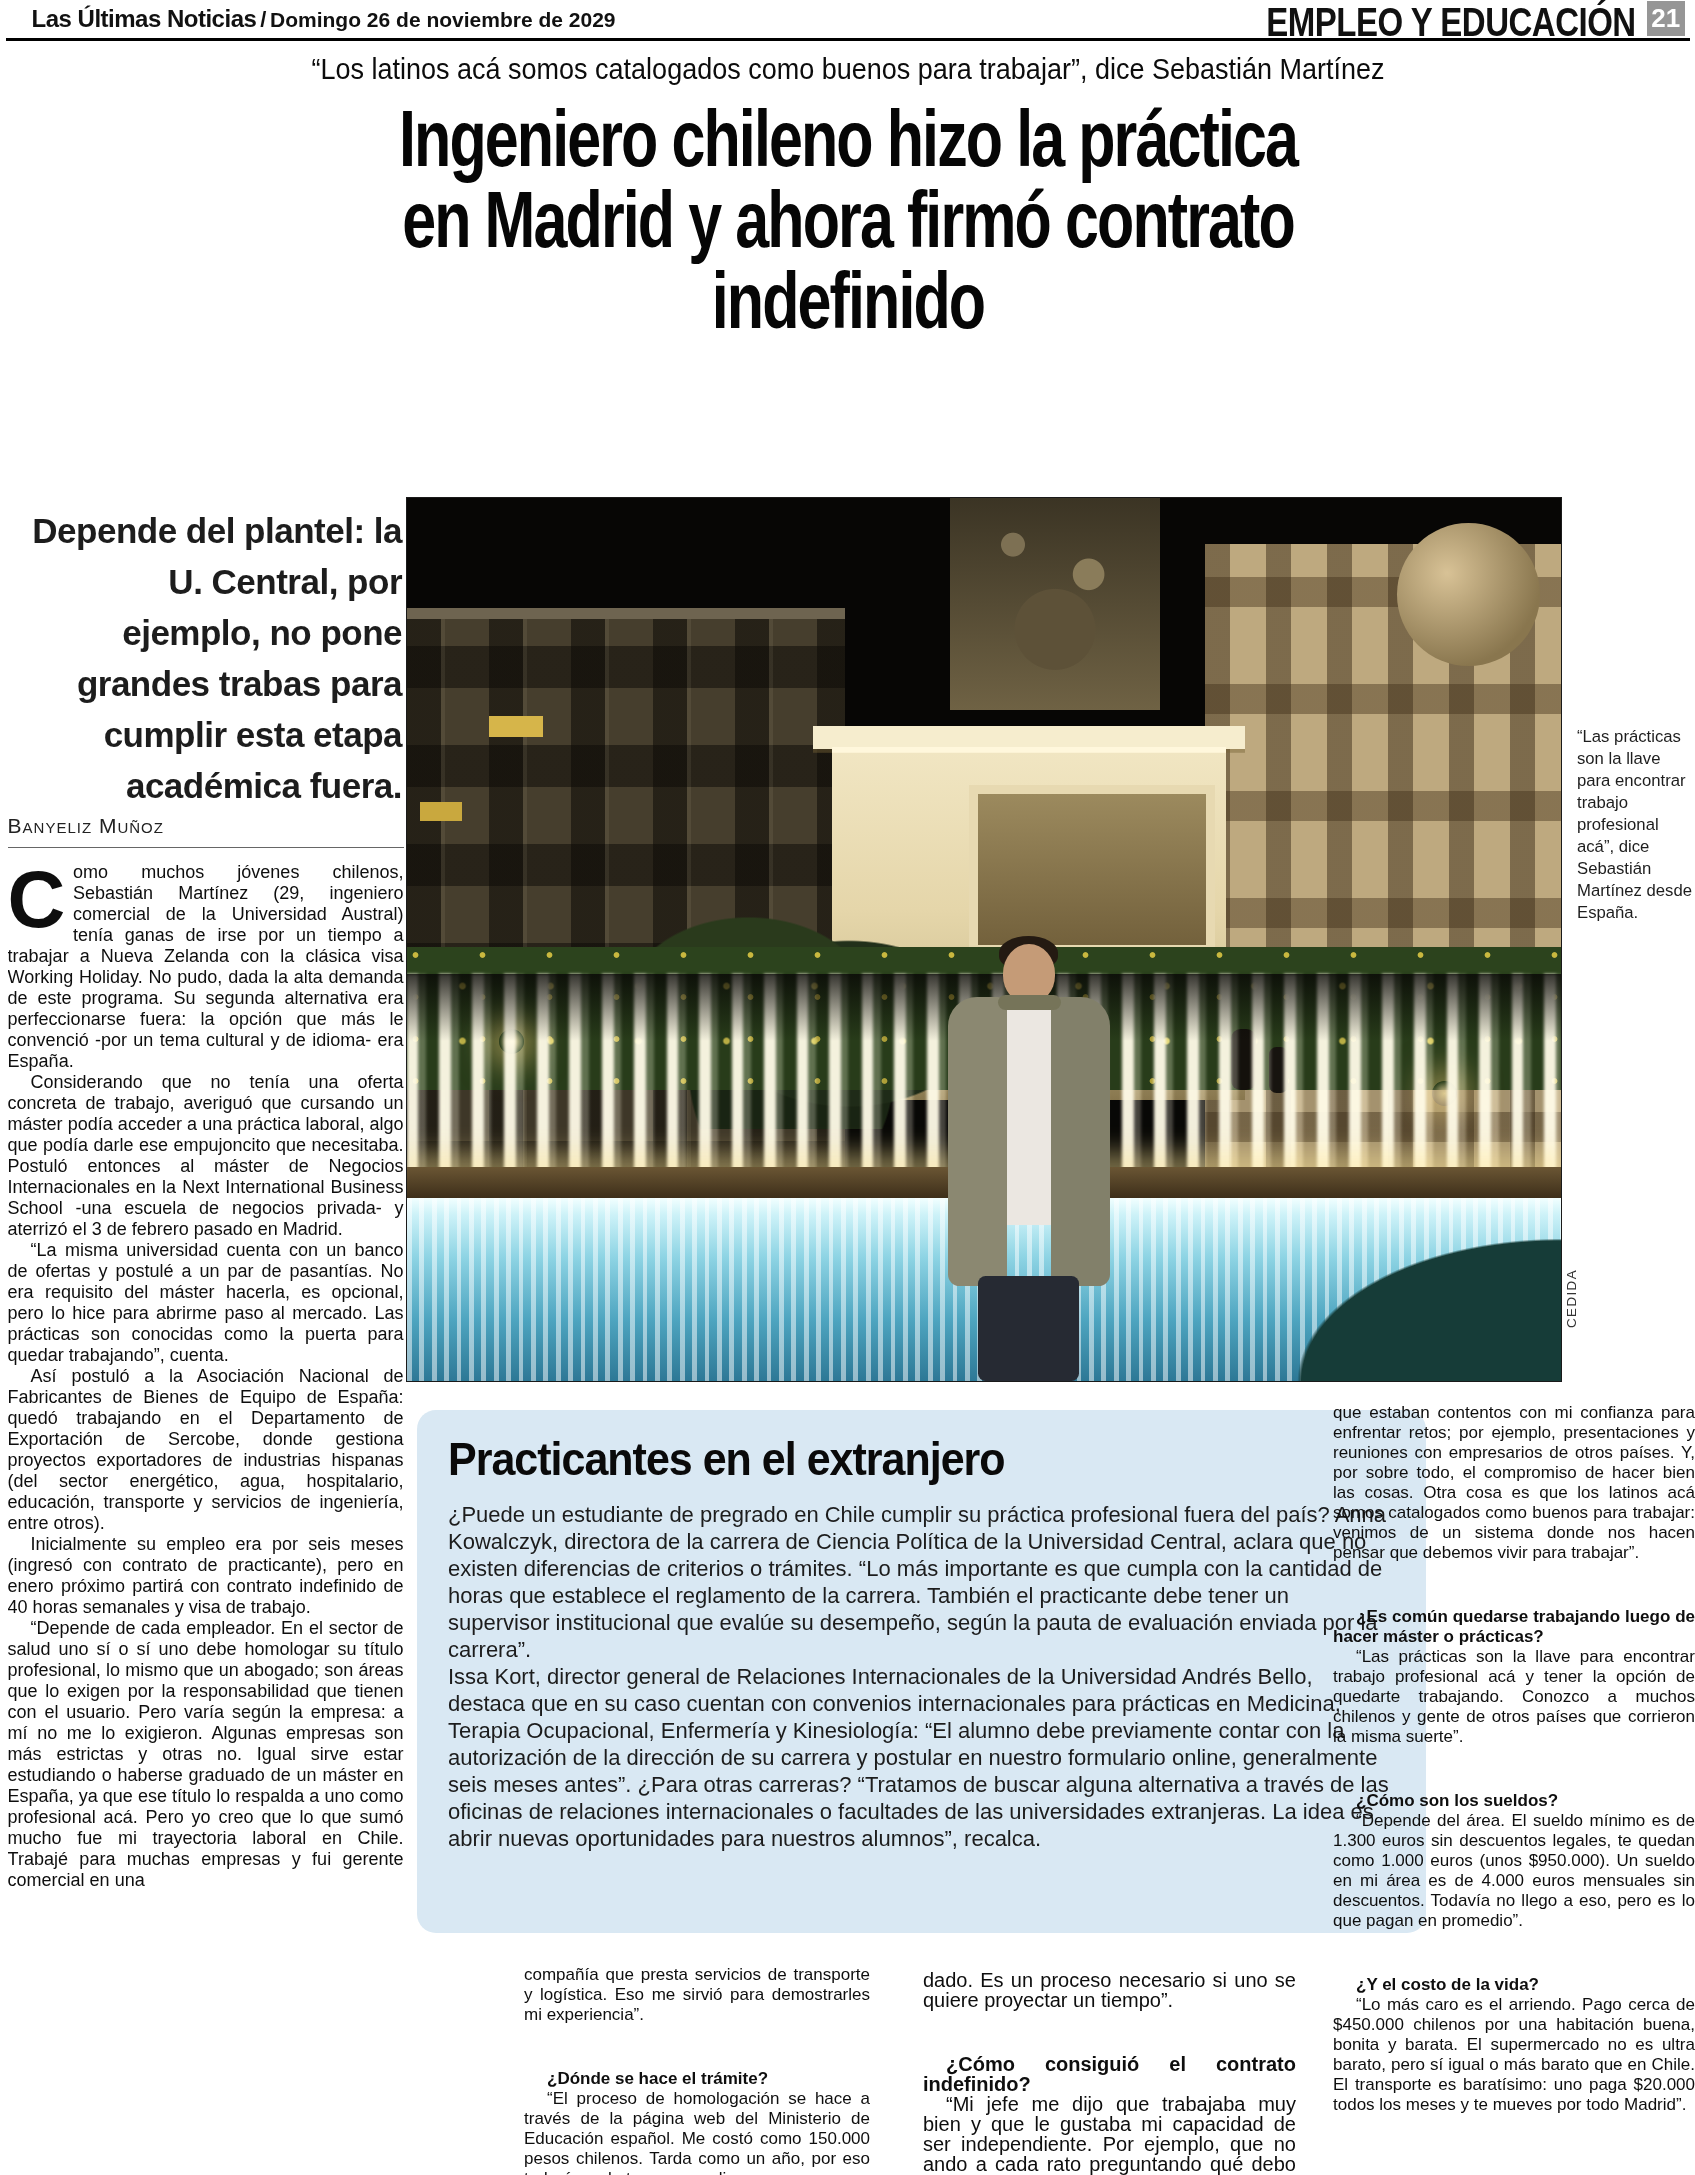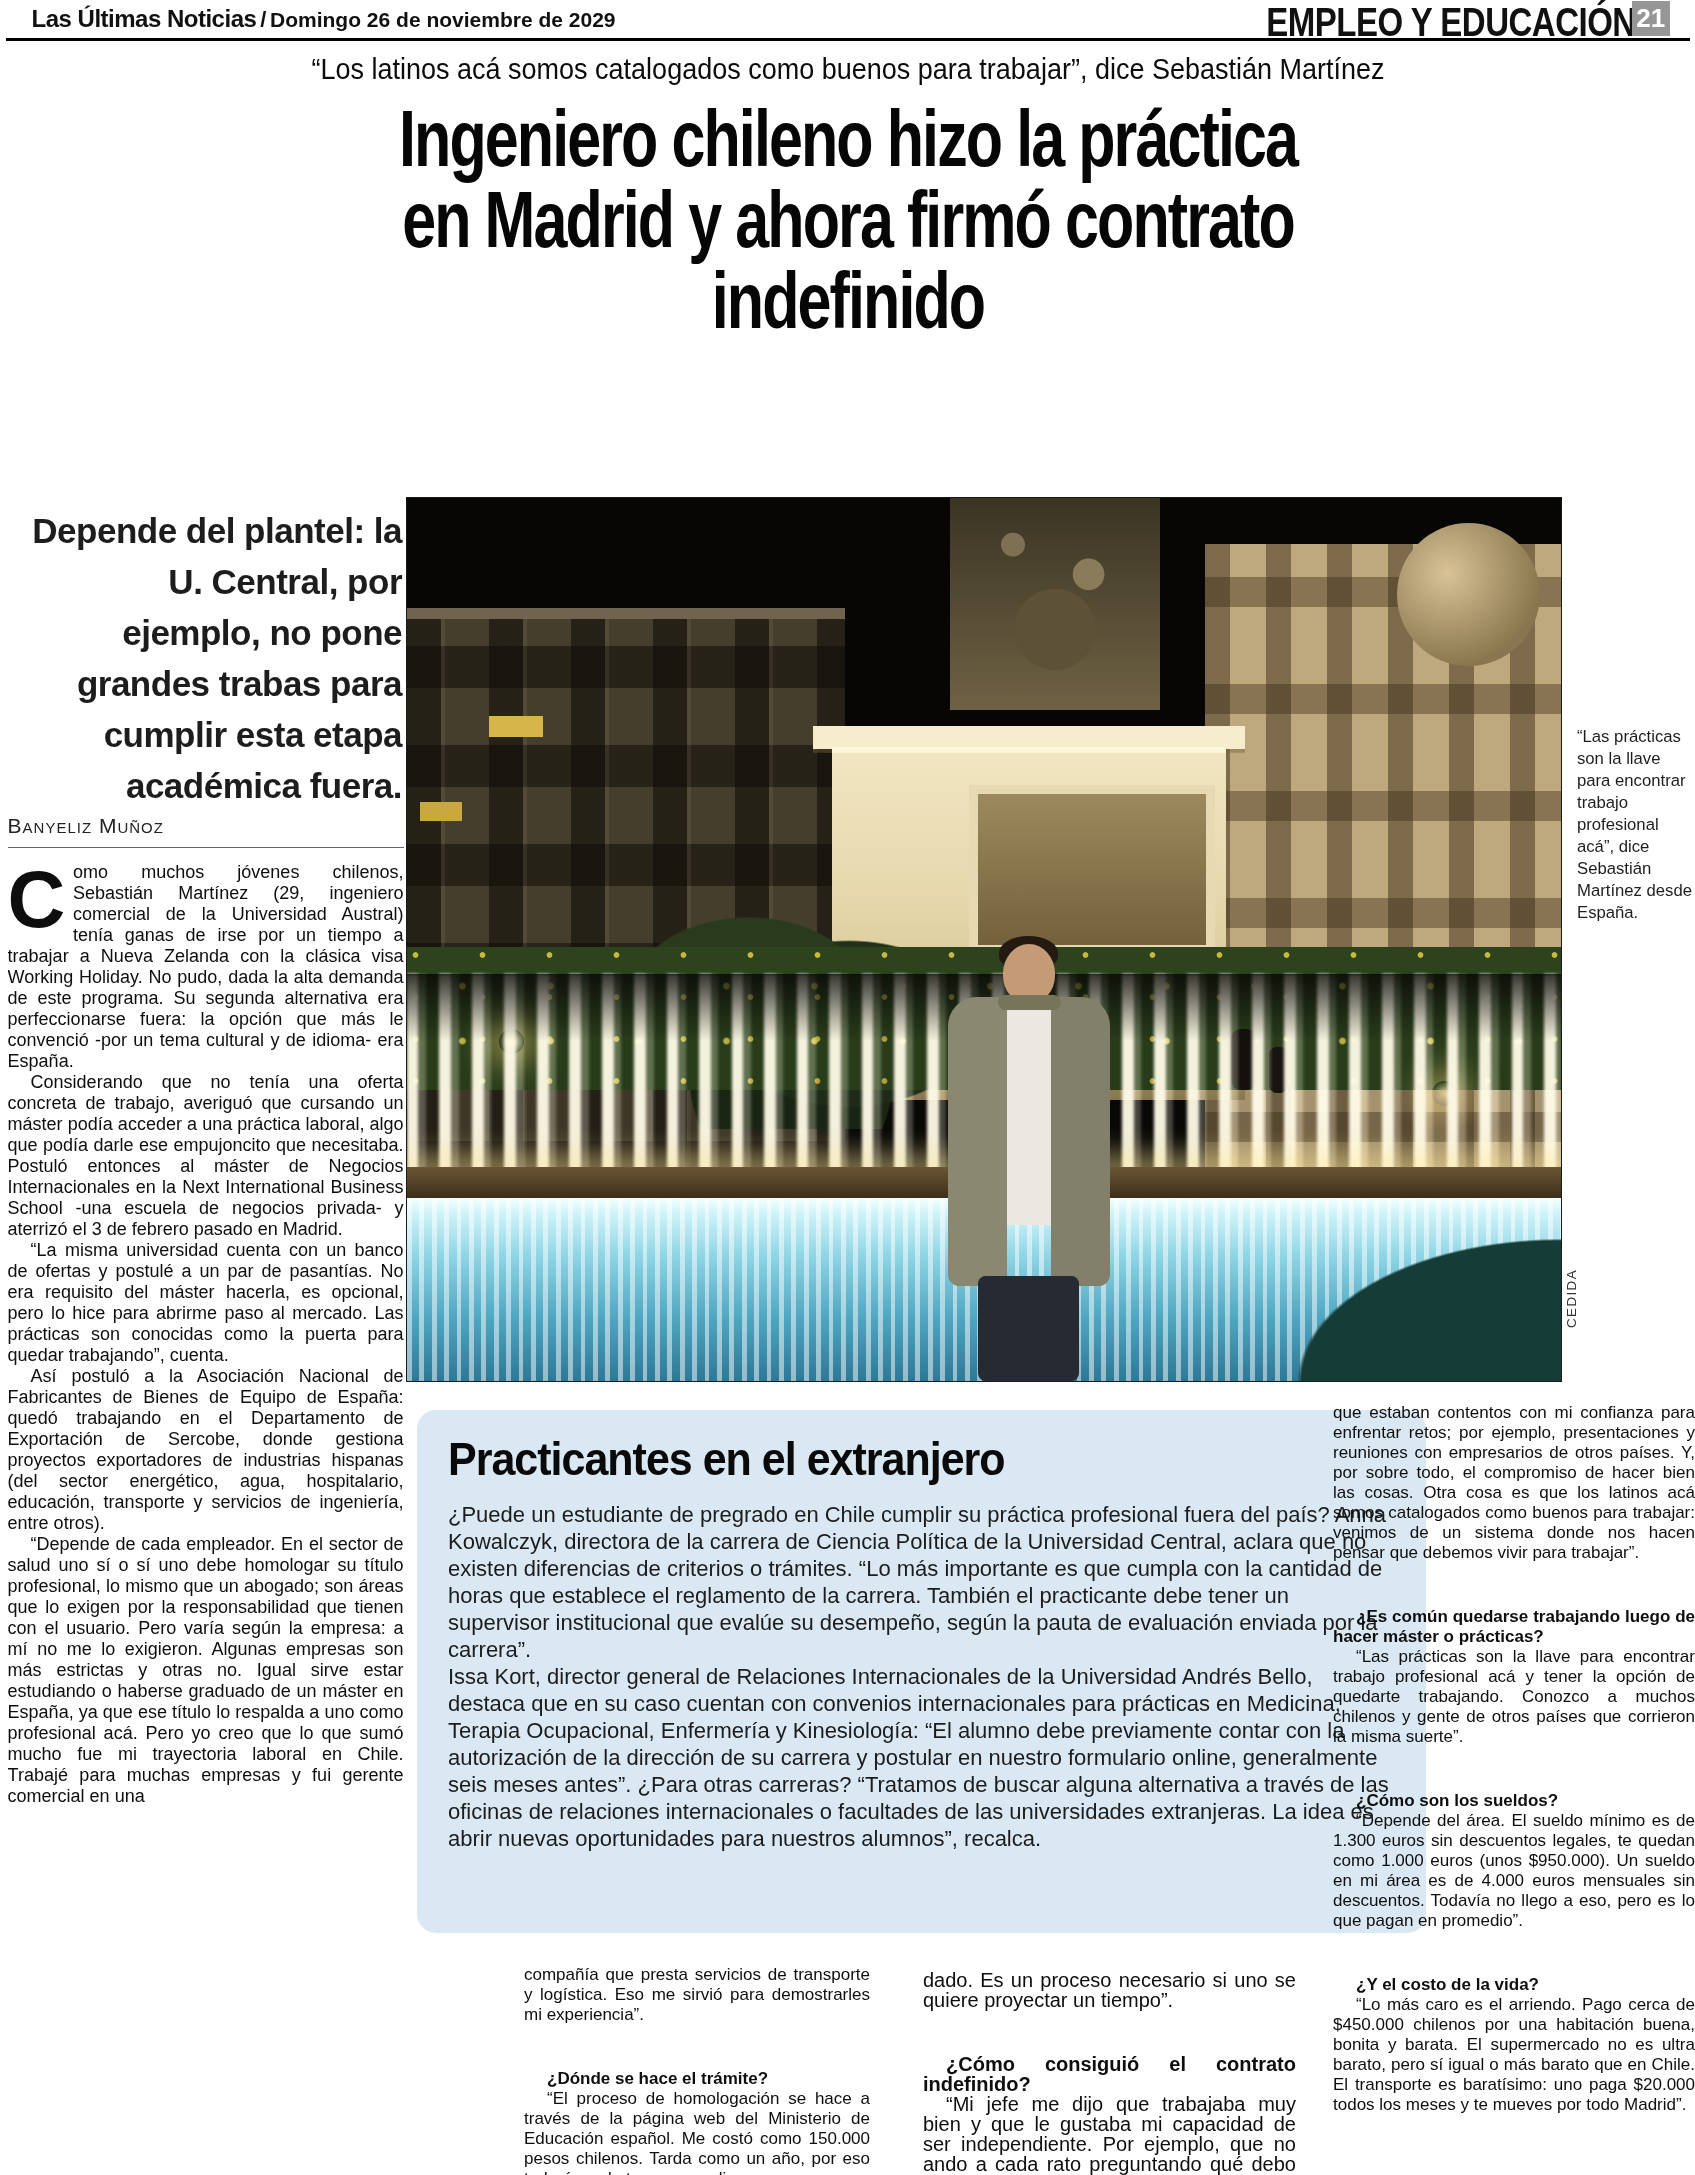--- a/index.html
+++ b/index.html
@@ -14,7 +14,7 @@
   .mast-date{font-size:21px;font-weight:600;}
   .section-title{position:absolute;right:54px;top:-1.9px;font-size:33px;font-weight:800;
         letter-spacing:-0.5px;transform:scaleY(1.25);transform-origin:right top;}
-  .pagenum{position:absolute;right:20px;top:1px;width:38px;height:35px;background:#969696;
+  .pagenum{position:absolute;right:5px;top:1px;width:38px;height:35px;background:#969696;
         color:#fff;font-weight:bold;font-size:26px;display:flex;align-items:center;justify-content:center;}
 
   

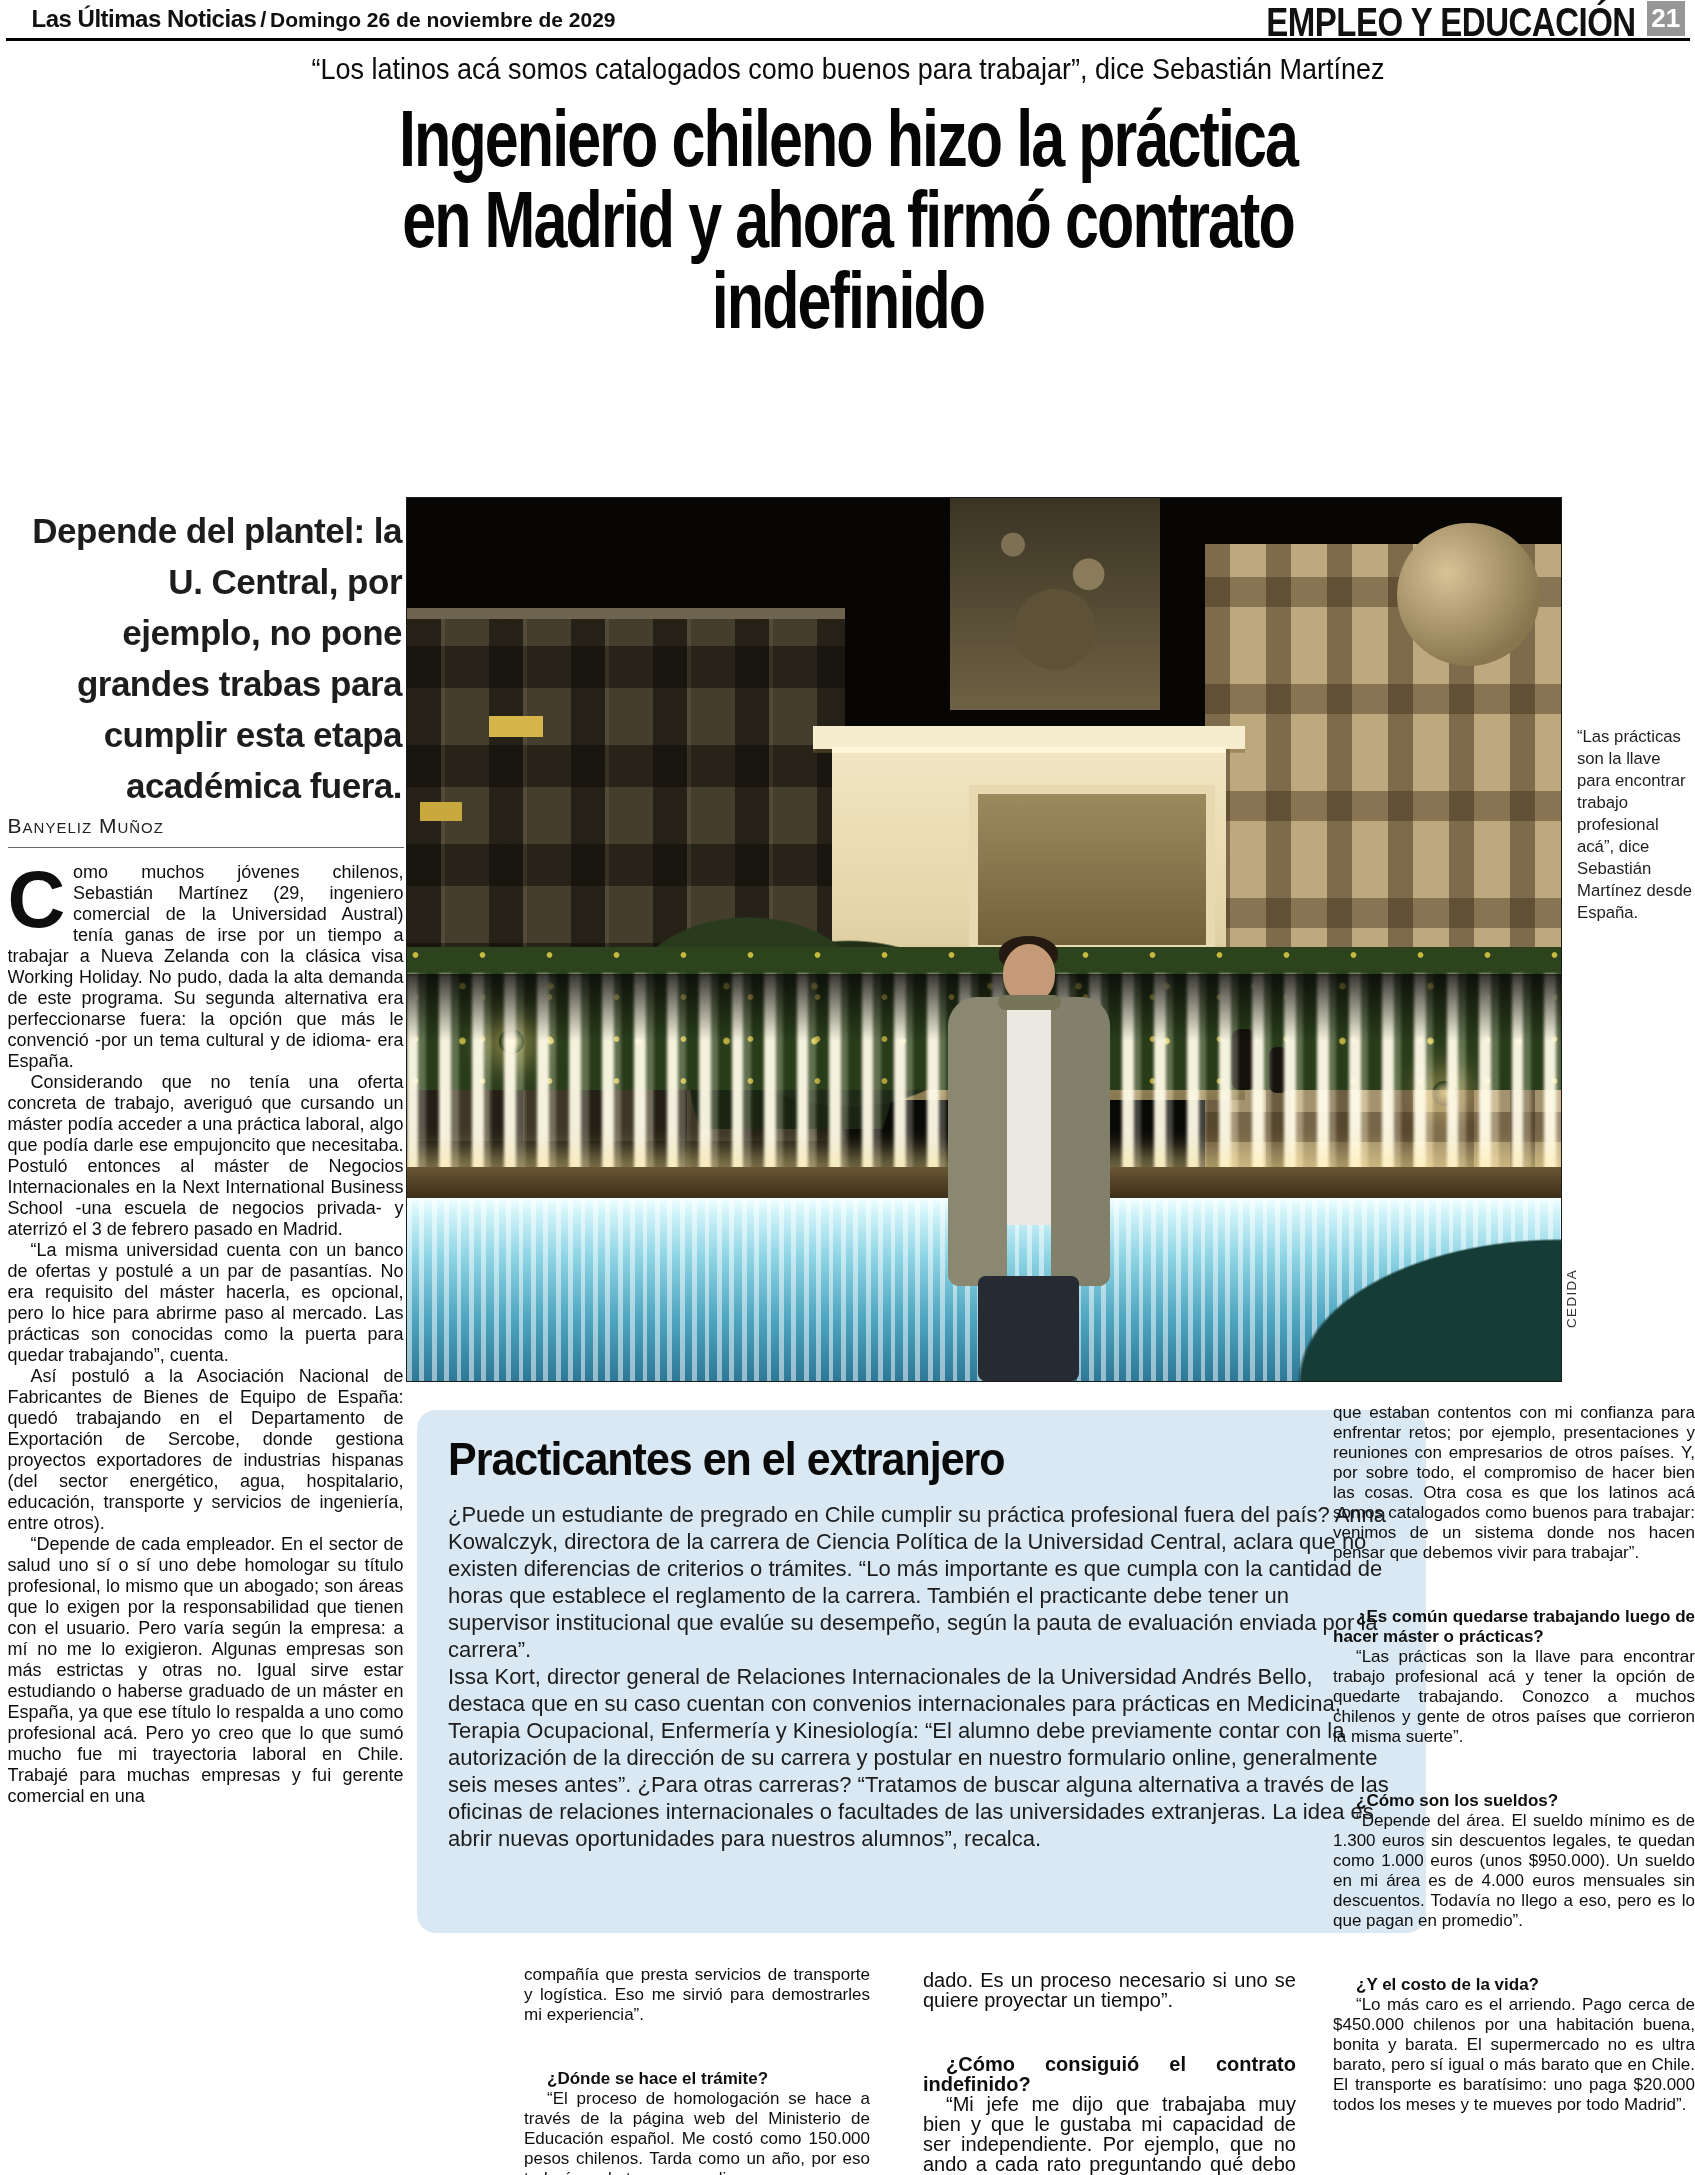--- a/index.html
+++ b/index.html
@@ -150,6 +150,7 @@
     <p>Considerando que no tenía una oferta concreta de trabajo, averiguó que cursando un máster podía acceder a una práctica laboral, algo que podía darle ese empujoncito que necesitaba. Postuló entonces al máster de Negocios Internacionales en la Next International Business School -una escuela de negocios privada- y aterrizó el 3 de febrero pasado en Madrid.</p>
     <p>“La misma universidad cuenta con un banco de ofertas y postulé a un par de pasantías. No era requisito del máster hacerla, es opcional, pero lo hice para abrirme paso al mercado. Las prácticas son conocidas como la puerta para quedar trabajando”, cuenta.</p>
     <p>Así postuló a la Asociación Nacional de Fabricantes de Bienes de Equipo de España: quedó trabajando en el Departamento de Exportación de Sercobe, donde gestiona proyectos exportadores de industrias hispanas (del sector energético, agua, hospitalario, educación, transporte y servicios de ingeniería, entre otros).</p>
+    <p>Inicialmente su empleo era por seis meses (ingresó con contrato de practicante), pero en enero próximo partirá con contrato indefinido de 40 horas semanales y visa de trabajo.</p>
     <p>“Depende de cada empleador. En el sector de salud uno sí o sí uno debe homologar su título profesional, lo mismo que un abogado; son áreas que lo exigen por la responsabilidad que tienen con el usuario. Pero varía según la empresa: a mí no me lo exigieron. Algunas empresas son más estrictas y otras no. Igual sirve estar estudiando o haberse graduado de un máster en España, ya que ese título lo respalda a uno como profesional acá. Pero yo creo que lo que sumó mucho fue mi trayectoria laboral en Chile. Trabajé para muchas empresas y fui gerente comercial en una</p>
   </div>
 

